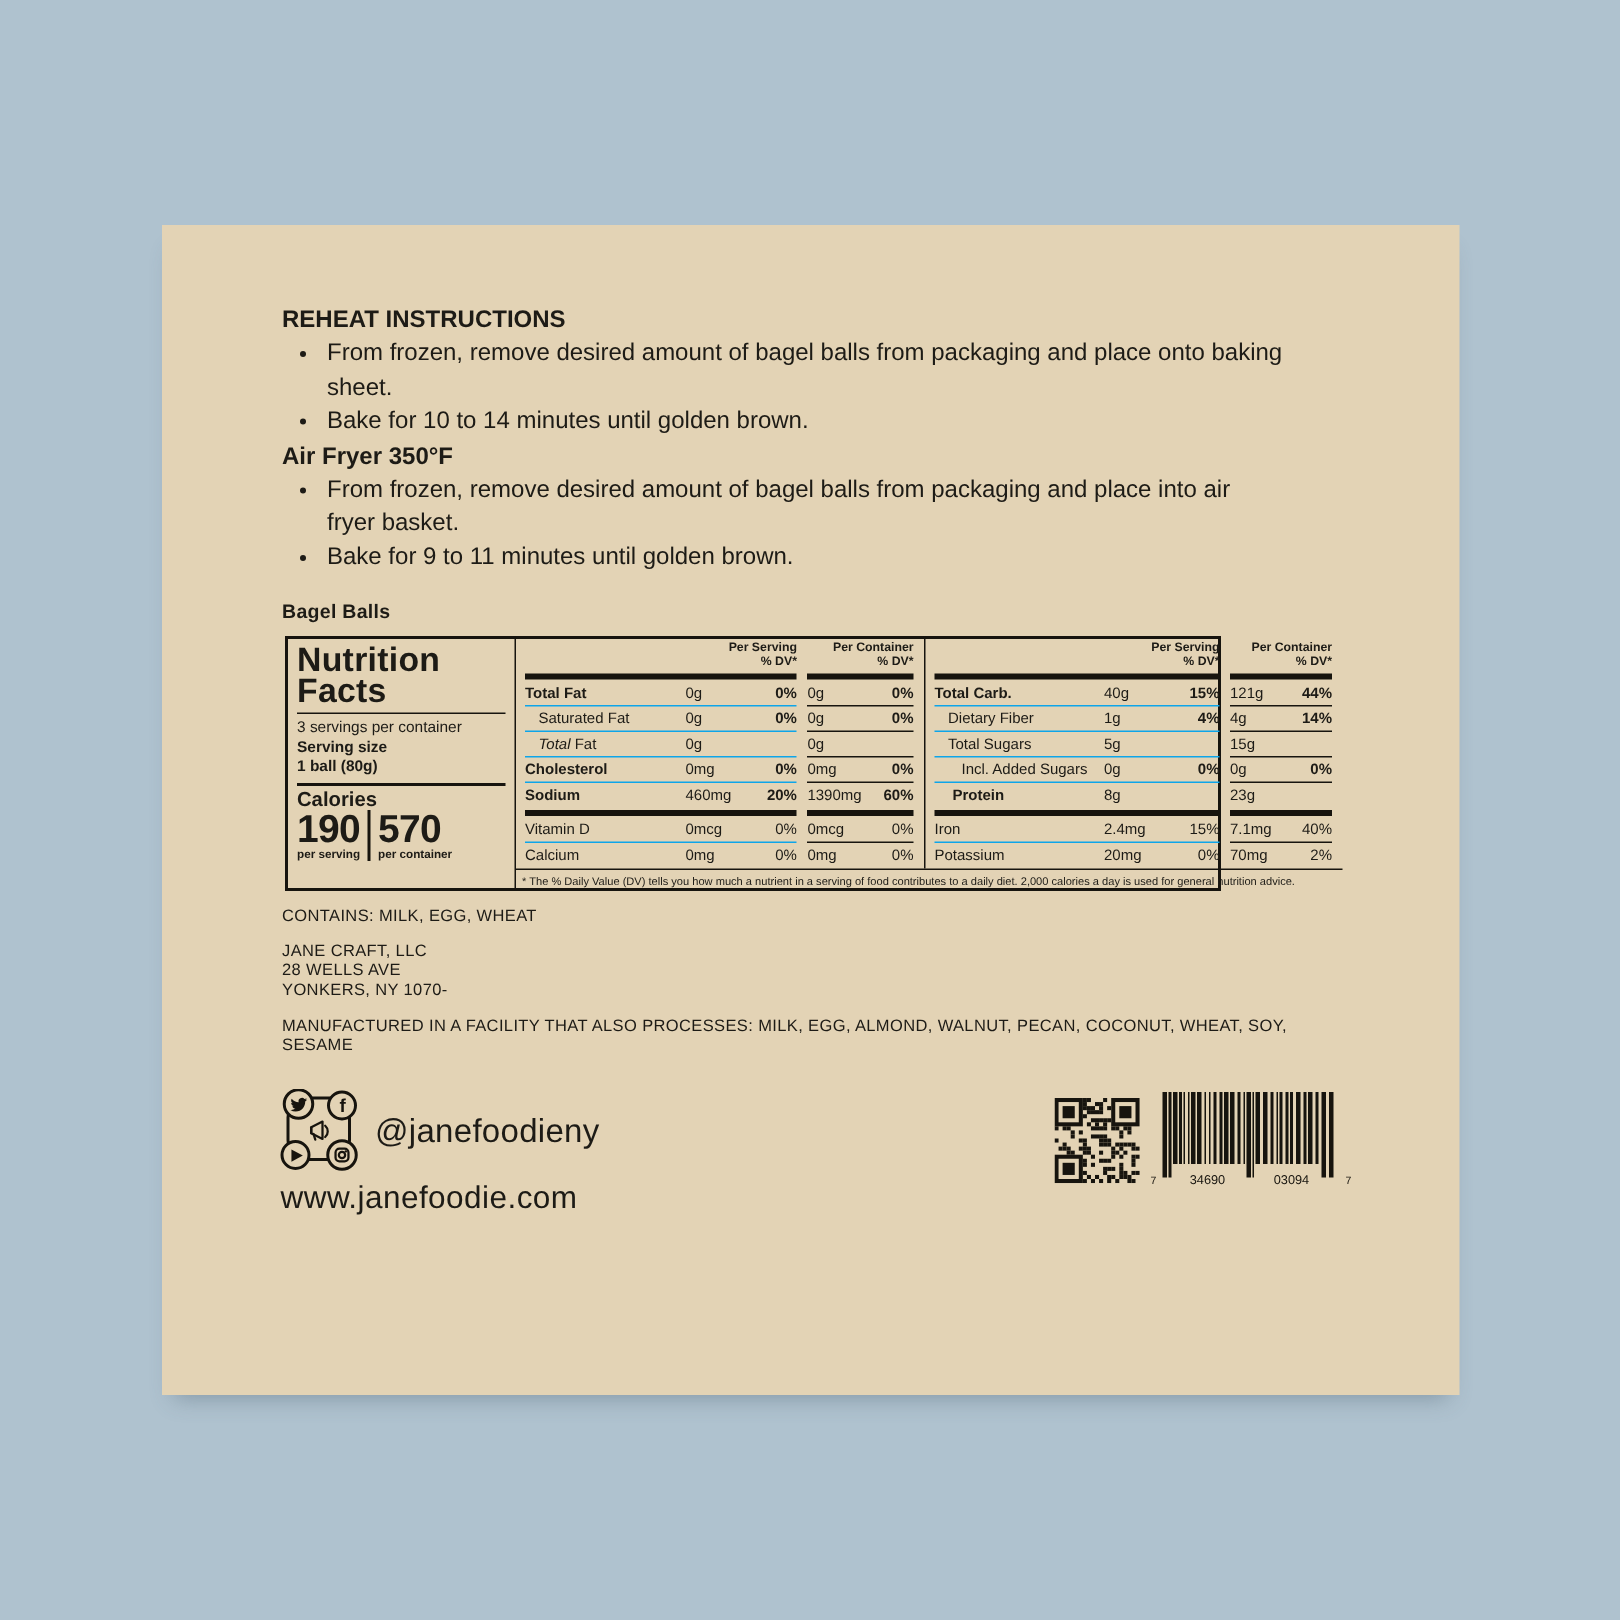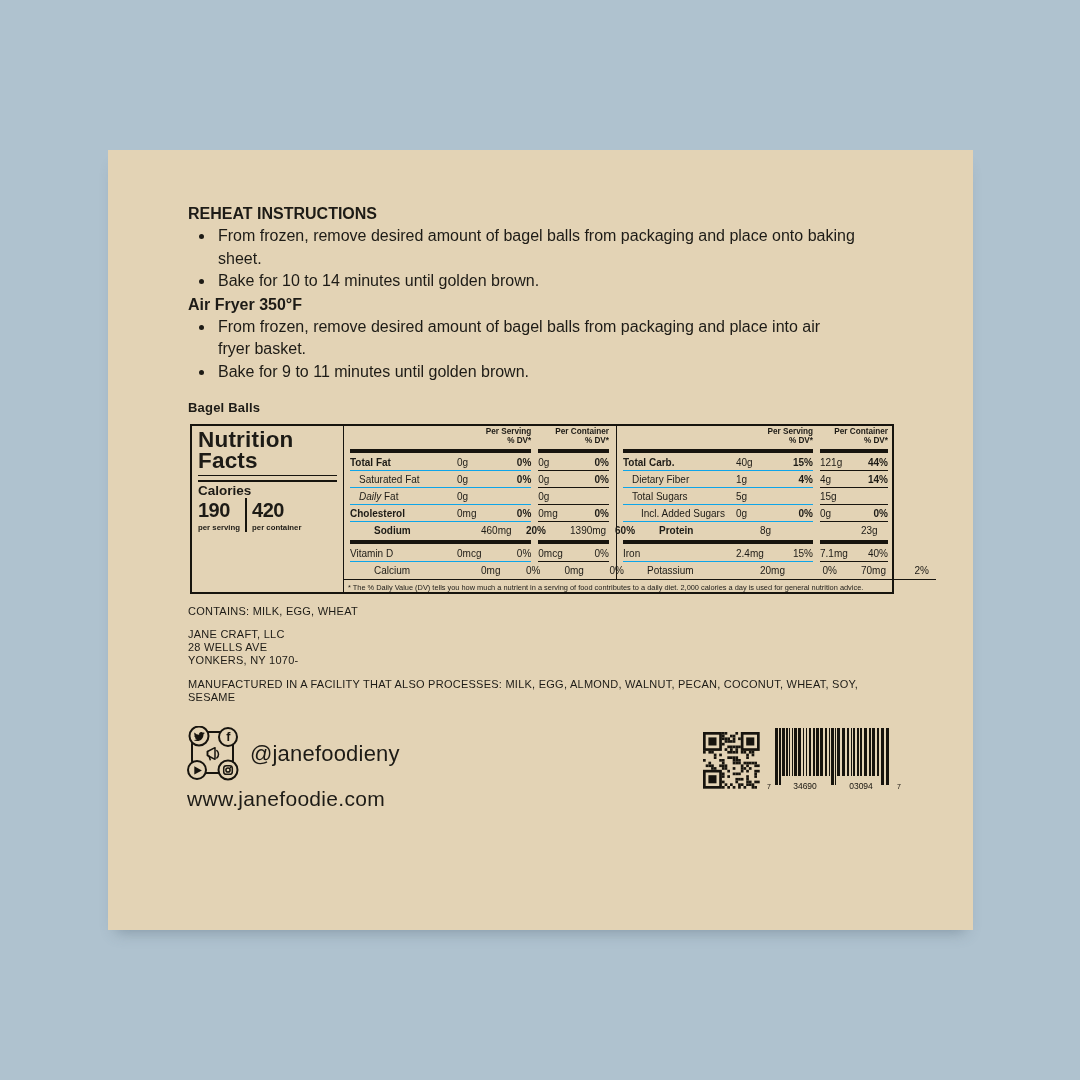--- a/index.html
+++ b/index.html
@@ -25,7 +25,7 @@
   .prod-title{font-size:13px;font-weight:bold;margin:17px 0 9px 0;letter-spacing:.2px;}
 
   
-  .nf{width:704px;height:170px;border:2px solid #17140e;display:flex;margin-left:2px;
+  .nf{width:624px;height:170px;border:2px solid #17140e;display:flex;margin-left:2px;
       box-sizing:border-box;background:#e3d3b5;}
   .b{font-weight:bold;}
   .nf-left{width:152px;border-right:1.5px solid #17140e;box-sizing:border-box;padding:3px 6px 0 6px;flex:none;}

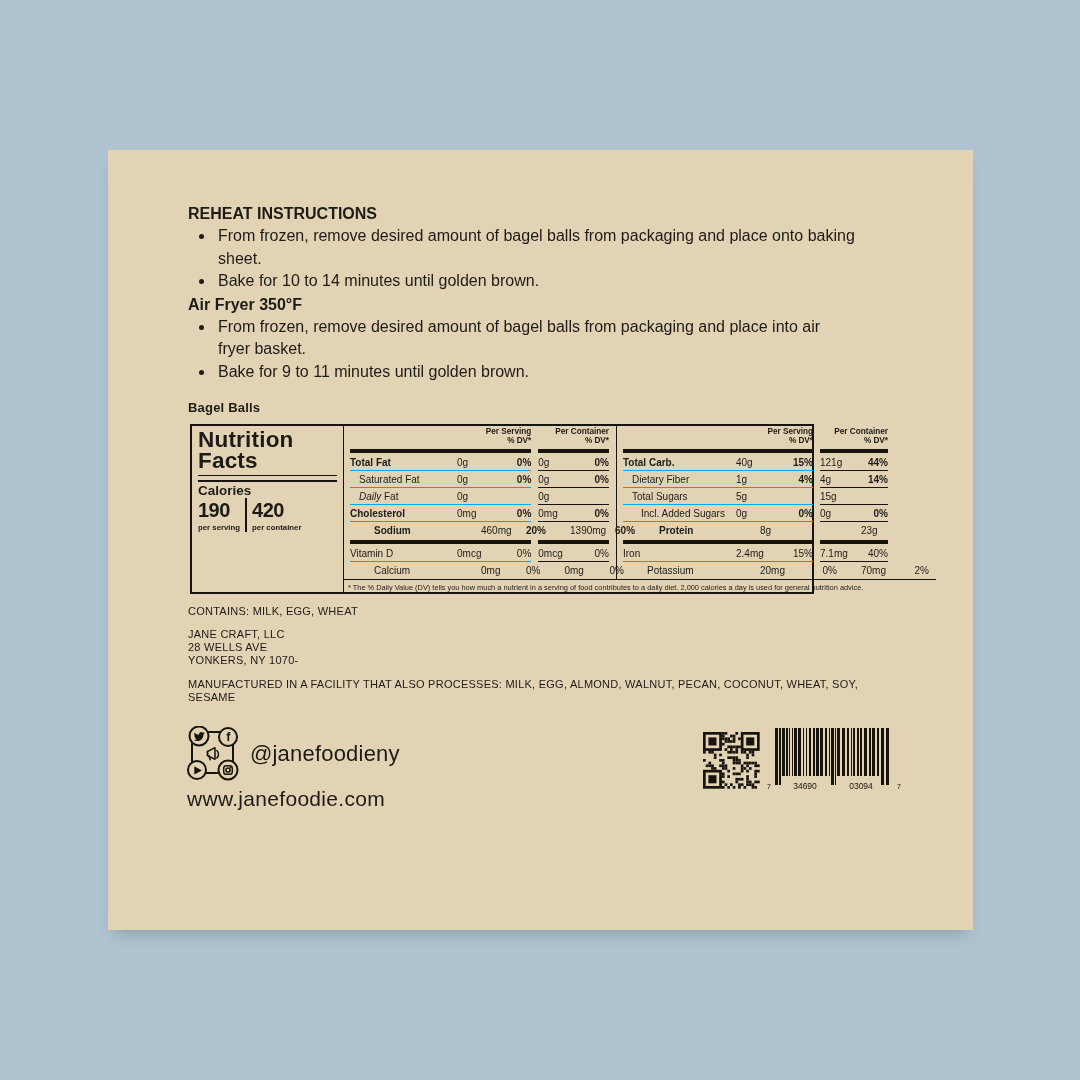--- a/index.html
+++ b/index.html
@@ -112,6 +112,11 @@
           <div>Facts</div>
         </div>
         <div class="nf-hr1"></div>
+        <div class="nf-serv">
+          <div>3 servings per container</div>
+          <div class="b">Serving size</div>
+          <div class="b">1 ball (80g)</div>
+        </div>
         <div class="nf-hr2"></div>
         <div class="nf-cal-label">Calories</div>
         <div class="nf-cal-row">

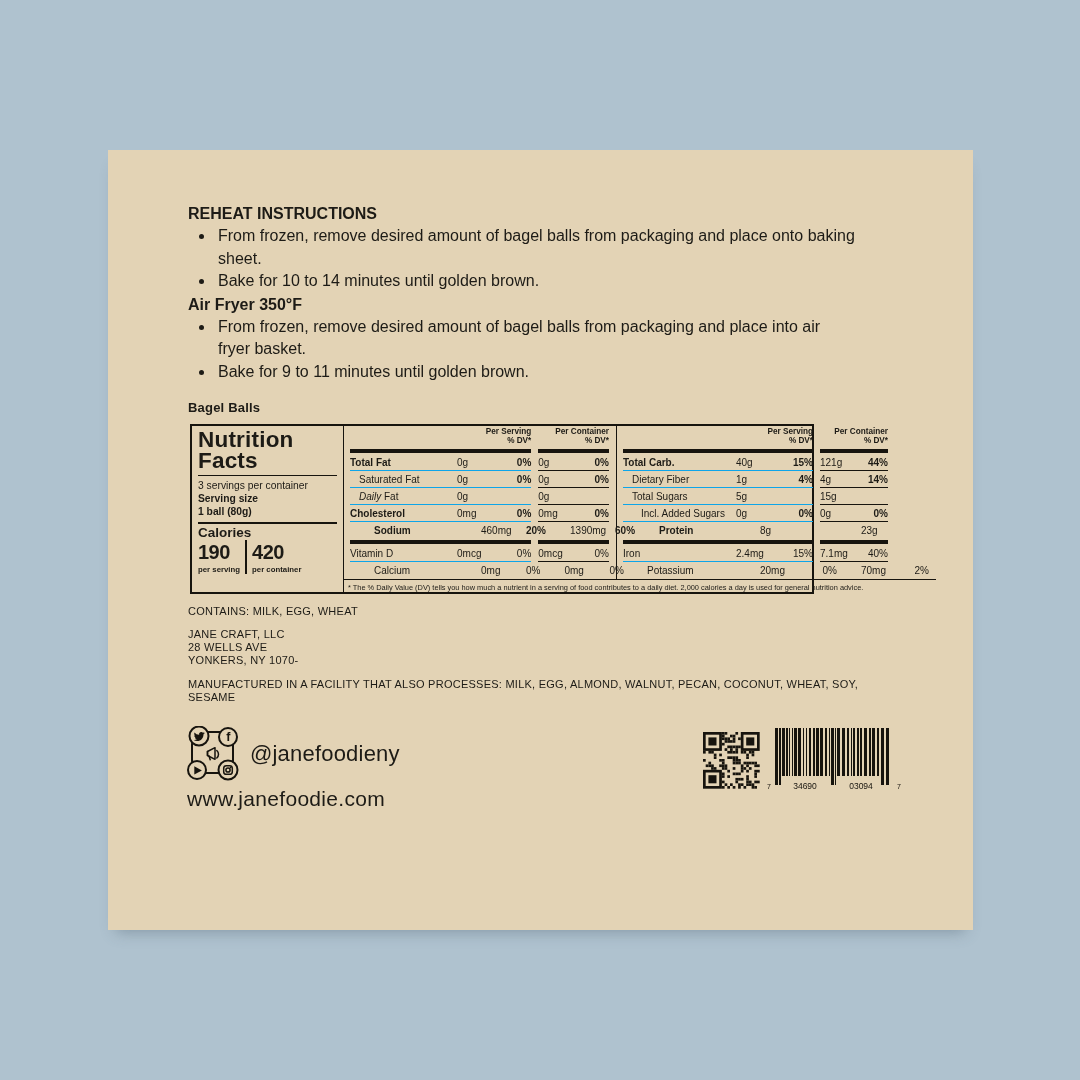--- a/index.html
+++ b/index.html
@@ -172,7 +172,7 @@
               </div>
               <div class="nf-row">
                 <div class="g1">
-                  <span class="lab" style="padding-left:9px"><i>Daily</i> Fat</span>
+                  <span class="lab" style="padding-left:9px"><i>Total</i> Fat</span>
                   <span class="amt">0g</span>
                   <span class="pct"></span>
                 </div>

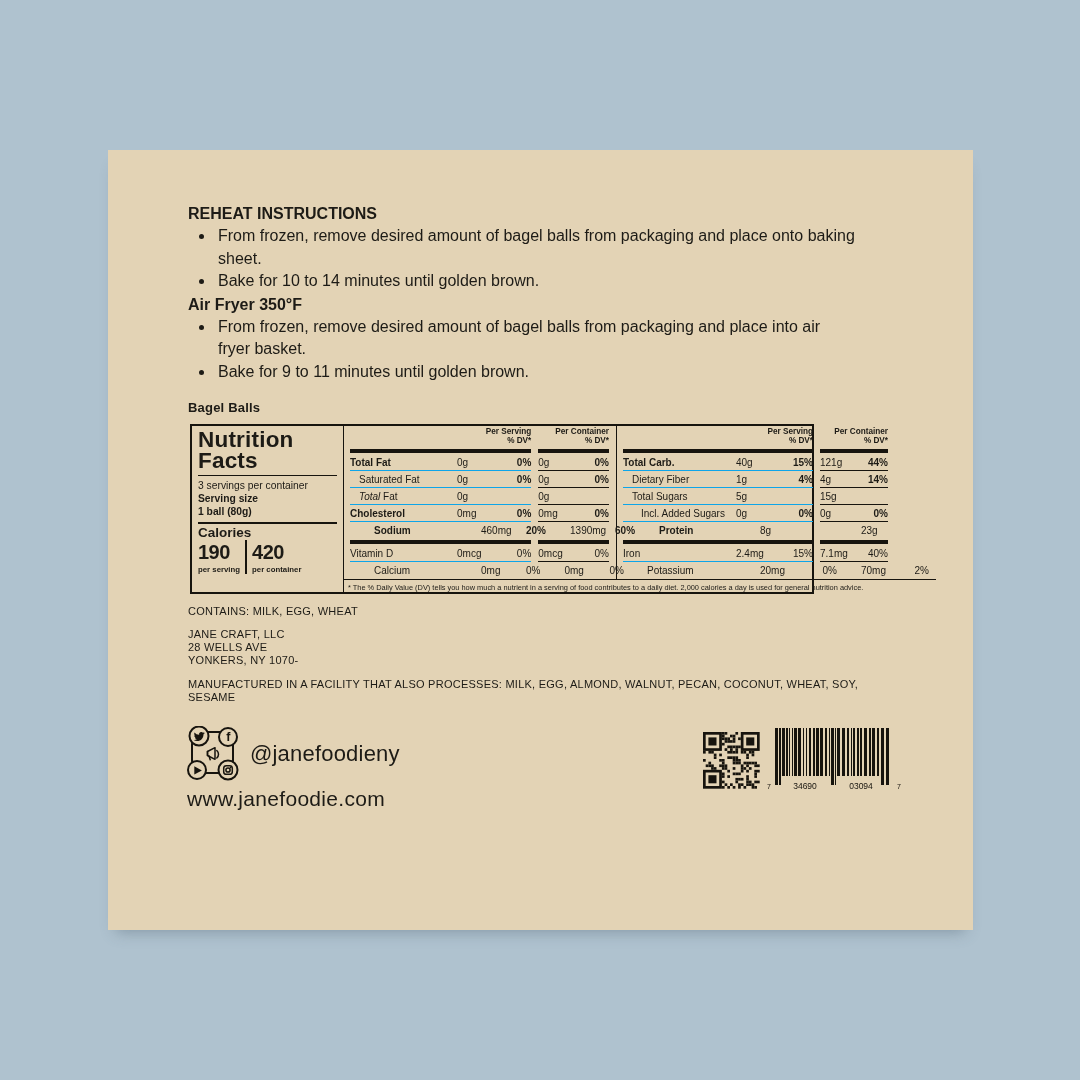--- a/index.html
+++ b/index.html
@@ -57,7 +57,7 @@
   .nf-row{display:flex;font-size:10px;height:17px;}
   .nf-row .g1{width:var(--g1);display:flex;align-items:center;border-bottom:1px solid #0ea5e9;box-sizing:border-box;}
   .nf-row .g2{width:var(--g2);margin-left:7px;display:flex;align-items:center;border-bottom:1px solid #17140e;box-sizing:border-box;}
-  .nf-row.nb .g1,.nf-row.nb .g2{border-bottom:none;margin-left:24px;}
+  .nf-row.nb .g1,.nf-row.nb .g2{border-bottom:none;}
   .nf-row .lab{width:var(--lab);white-space:nowrap;box-sizing:border-box;flex:none;}
   .nf-row .amt{width:var(--amt);flex:none;}
   .nf-row .pct{flex:1;text-align:right;}

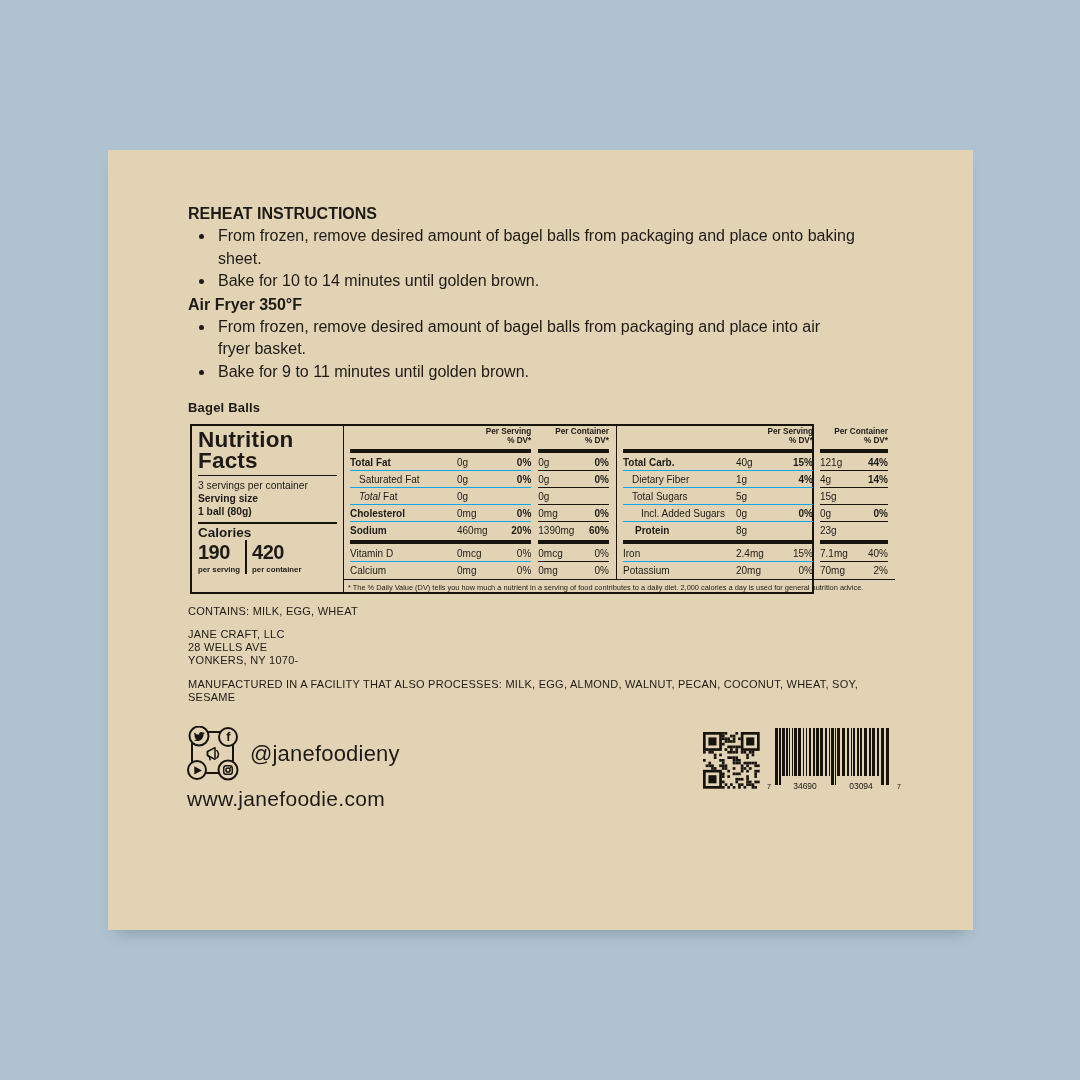--- a/index.html
+++ b/index.html
@@ -35,7 +35,7 @@
   .nf-hr2{border-top:2.5px solid #17140e;margin:4px 0 1px 0;}
   .nf-cal-label{font-size:13.5px;font-weight:bold;line-height:15px;}
   .nf-cal-row{display:flex;align-items:stretch;}
-  .nf-cal-num{font-size:20px;font-weight:bold;line-height:25px;letter-spacing:-.5px;}
+  .nf-cal-num{font-size:26px;font-weight:bold;line-height:25px;letter-spacing:-.5px;}
   .nf-cal-sub{font-size:7.8px;font-weight:bold;line-height:9px;}
   .nf-cal-col.c2{border-left:2px solid #17140e;padding-left:5px;margin-left:5px;}
 

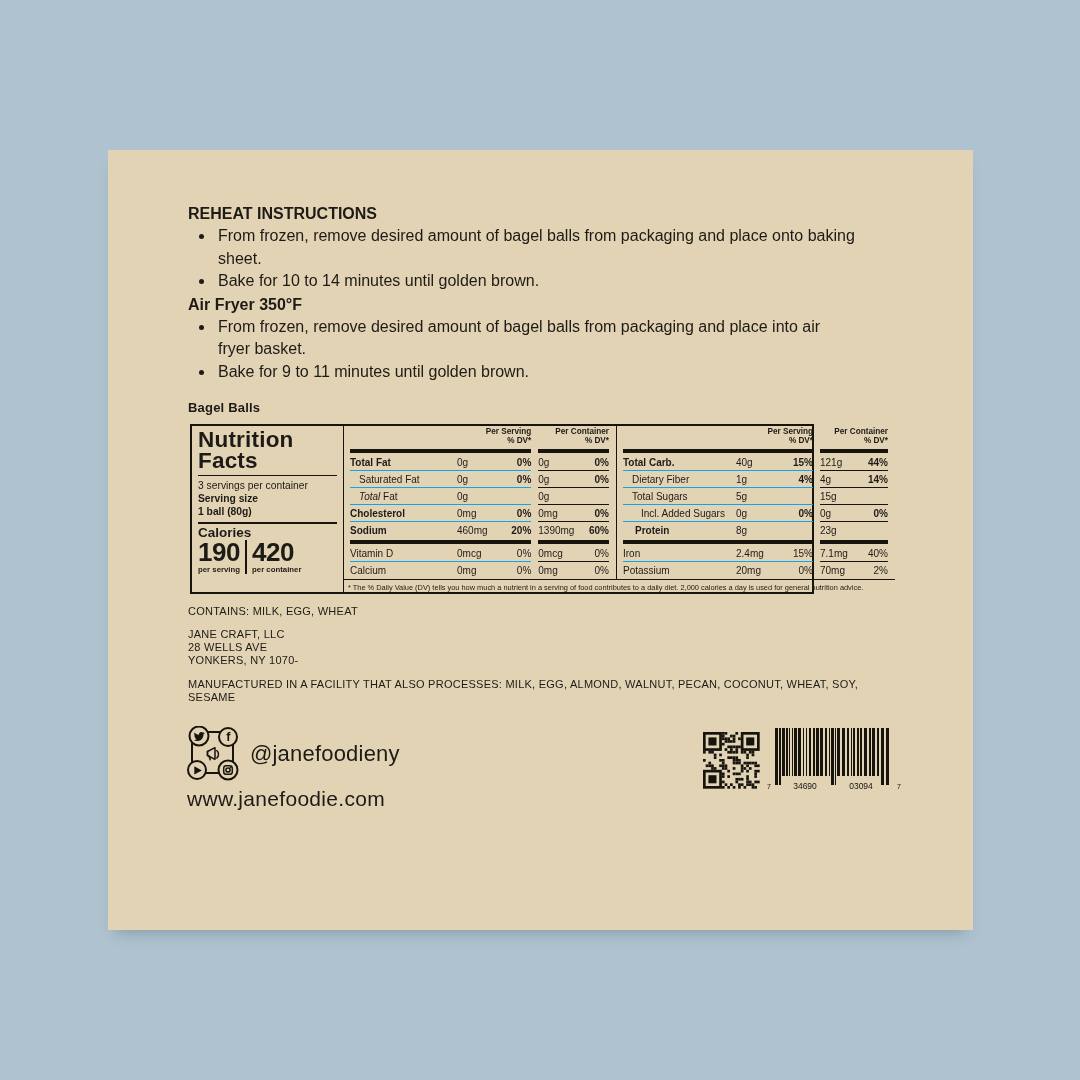--- a/index.html
+++ b/index.html
@@ -125,7 +125,7 @@
             <div class="nf-cal-sub">per serving</div>
           </div>
           <div class="nf-cal-col c2">
-            <div class="nf-cal-num">420</div>
+            <div class="nf-cal-num">570</div>
             <div class="nf-cal-sub">per container</div>
           </div>
         </div>

